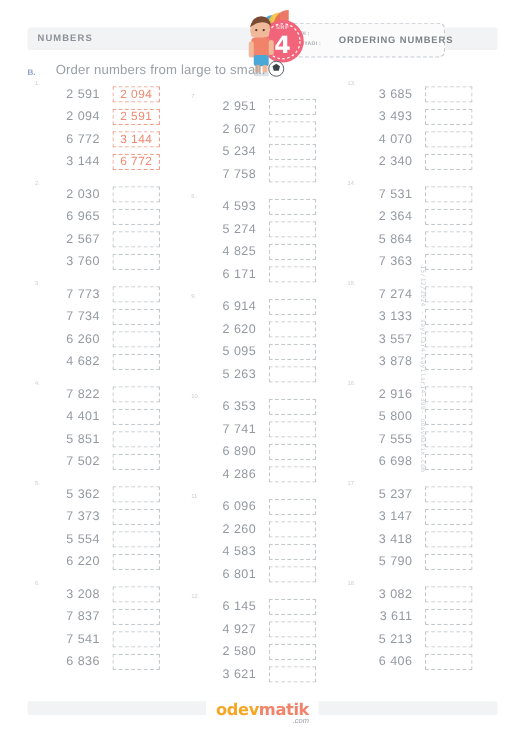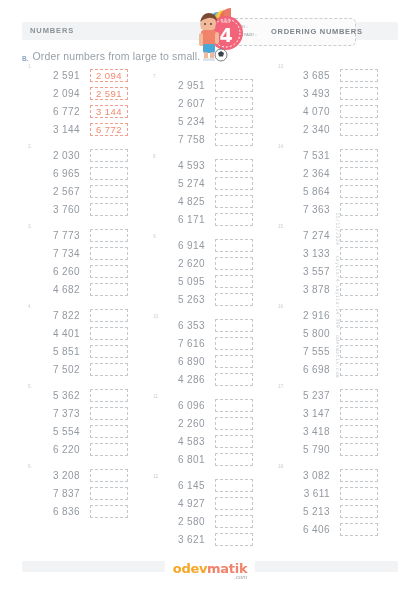--- a/index.html
+++ b/index.html
@@ -89,7 +89,7 @@
     left: 22px;
     display: flex;
     align-items: flex-end;
-    gap: 4px;
+    gap: 16px;
   }
   .instruction-letter {
     font-size: 6.5px;

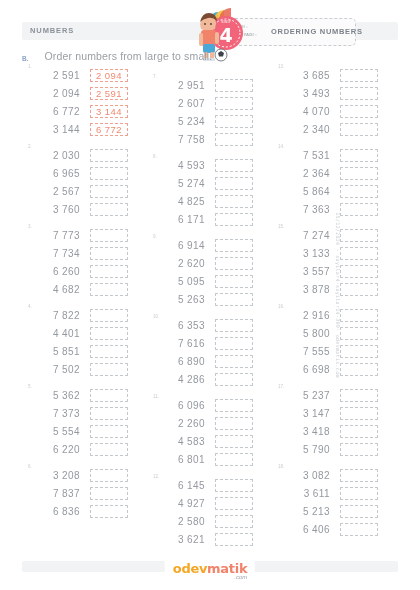--- a/index.html
+++ b/index.html
@@ -546,7 +546,7 @@
             </div>
           </div>
           <div class="row">
-            <div class="num">7 616</div>
+            <div class="num">7 741</div>
             <div class="cell">
               <span class="cell-text"></span>
             </div>

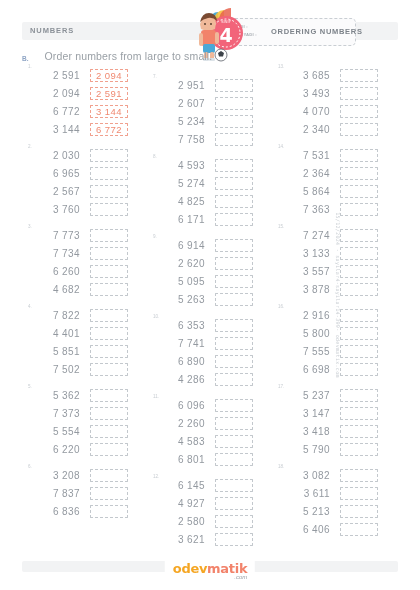--- a/index.html
+++ b/index.html
@@ -440,6 +440,12 @@
             </div>
           </div>
           <div class="row">
+            <div class="num">7 541</div>
+            <div class="cell">
+              <span class="cell-text"></span>
+            </div>
+          </div>
+          <div class="row">
             <div class="num">6 836</div>
             <div class="cell">
               <span class="cell-text"></span>

